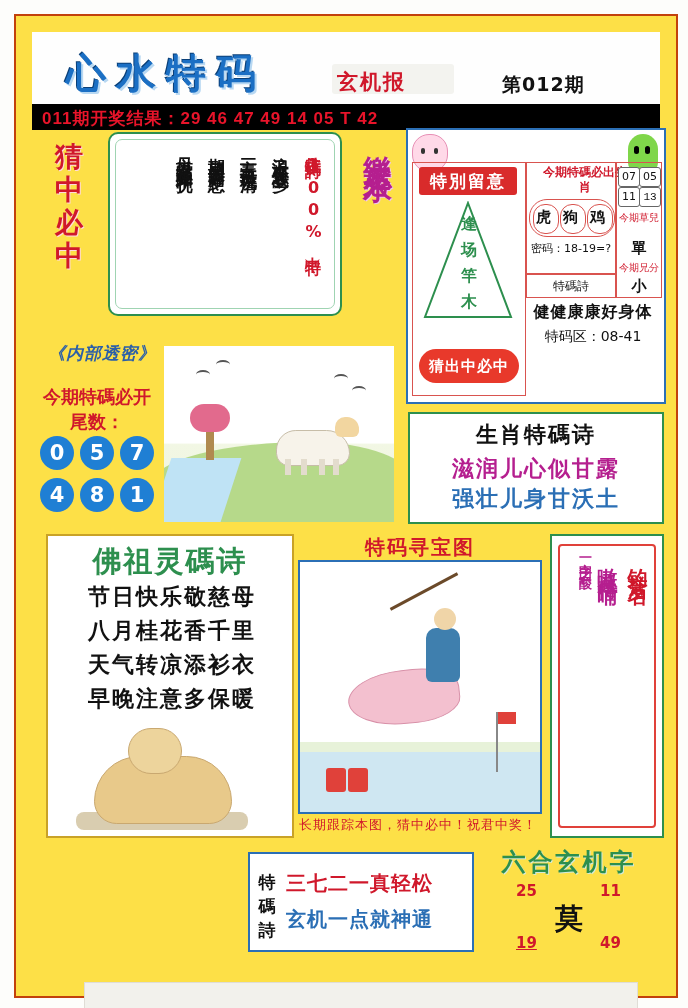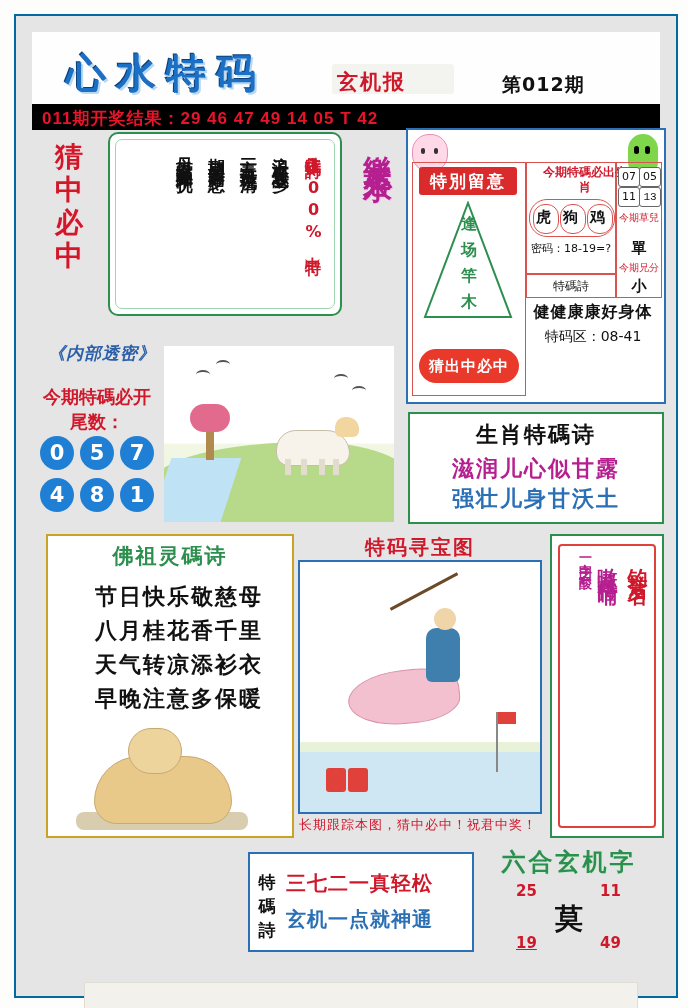--- a/index.html
+++ b/index.html
@@ -16,7 +16,7 @@
   }
   .frame{
     position:absolute;left:14px;top:14px;width:660px;height:980px;
-    border:2px solid #0369a1;background:#e5e5e5;
+    border:2px solid #c2410c;background:#fde047;
   }
 
   

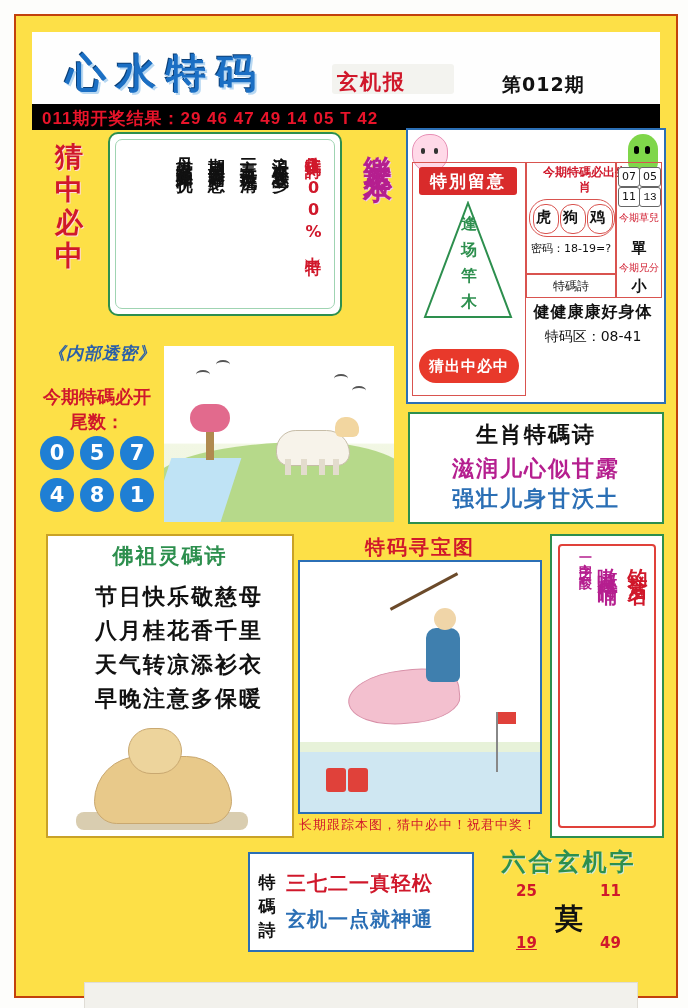--- a/index.html
+++ b/index.html
@@ -295,7 +295,7 @@
   }
   .fo-t{
     position:absolute;left:0;top:6px;width:244px;text-align:center;
-    font-size:21px;font-weight:bold;color:#2d8f4e;letter-spacing:2px;
+    font-size:29px;font-weight:bold;color:#2d8f4e;letter-spacing:2px;
   }
   .fo-lines{
     position:absolute;left:9px;top:44px;width:244px;

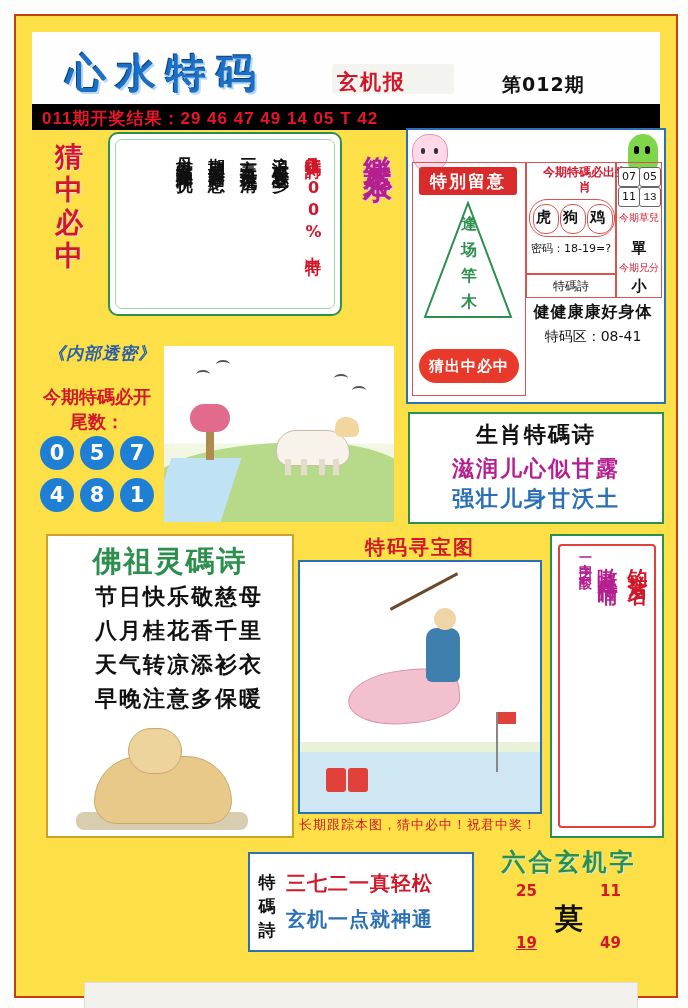--- a/index.html
+++ b/index.html
@@ -298,7 +298,7 @@
     font-size:29px;font-weight:bold;color:#2d8f4e;letter-spacing:2px;
   }
   .fo-lines{
-    position:absolute;left:9px;top:44px;width:244px;
+    position:absolute;left:2px;top:44px;width:244px;
   }
   .fo-lines div{
     text-align:center;font-size:22px;font-weight:bold;color:#111;

